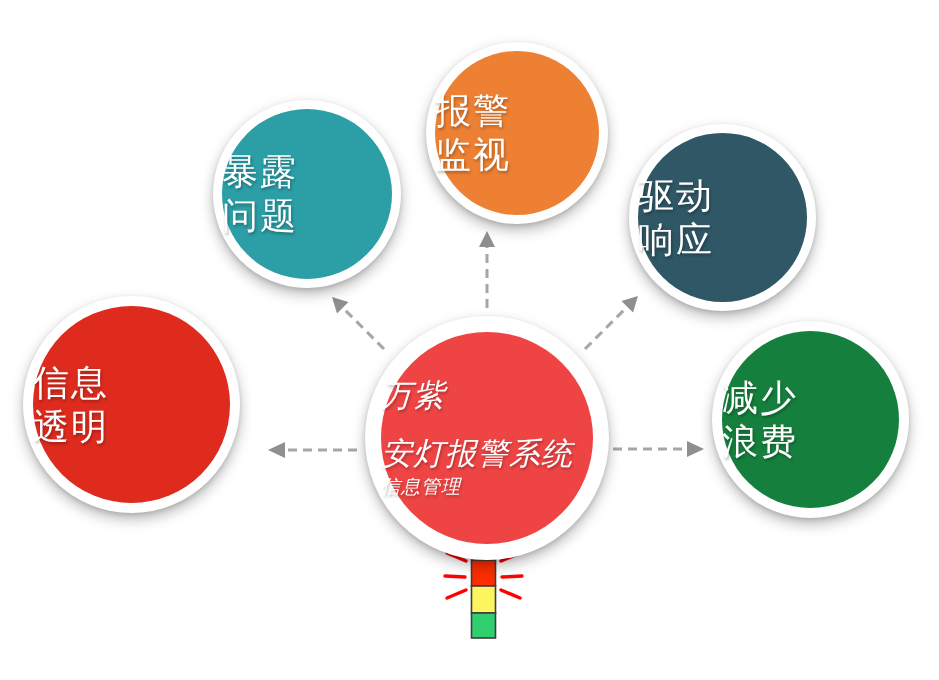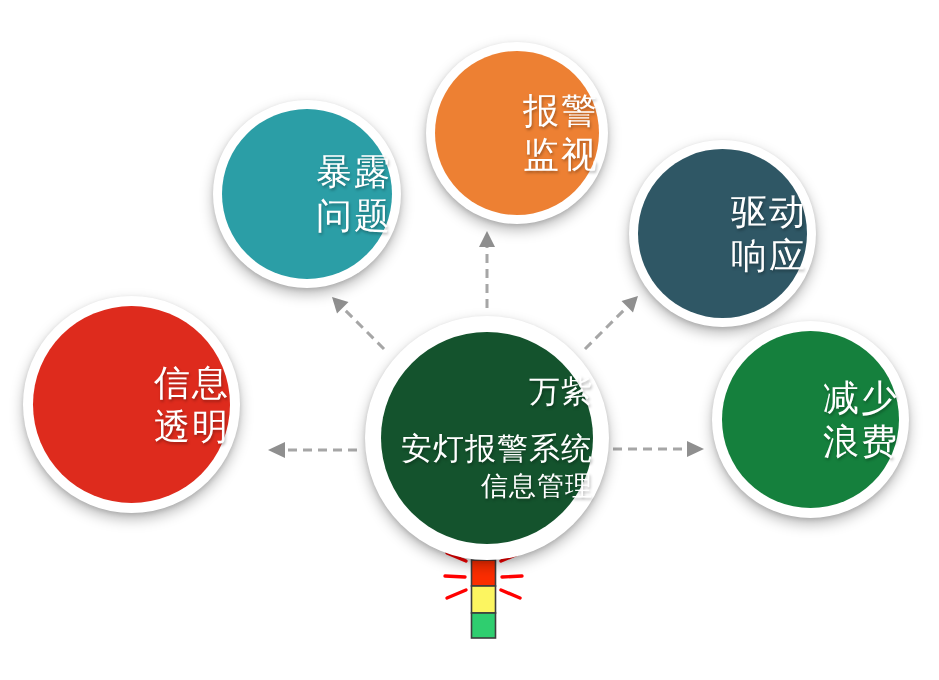--- a/index.html
+++ b/index.html
@@ -30,7 +30,7 @@
     width:100%;height:100%;
     border-radius:50%;
     display:flex;flex-direction:column;
-    align-items:flex-end;justify-content:center;
+    align-items:flex-start;justify-content:center;
     color:#ffffff;
     text-align:center;
   }

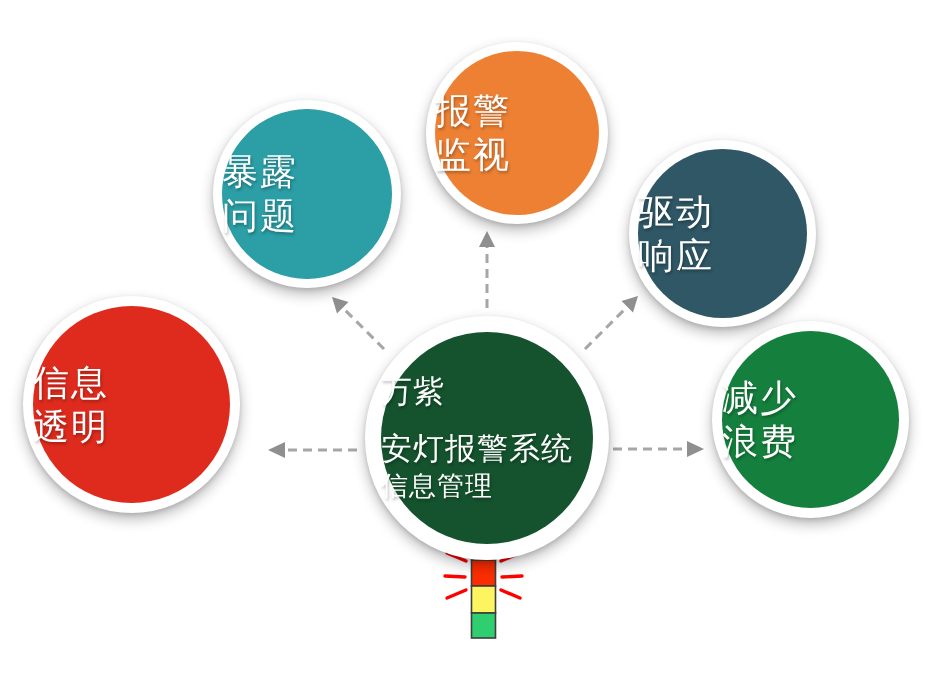--- a/index.html
+++ b/index.html
@@ -45,7 +45,7 @@
   .node-red   {left:23px;  top:296px; width:217px; height:217px; padding:10px;}
   .node-teal  {left:213px; top:100px; width:188px; height:188px; padding:9px;}
   .node-orange{left:426px; top:42px;  width:182px; height:182px; padding:9px;}
-  .node-slate {left:629px; top:140px; width:187px; height:187px; padding:9px;}
+  .node-slate {left:629px; top:124px; width:187px; height:187px; padding:9px;}
   .node-blue  {left:712px; top:321px; width:197px; height:197px; padding:10px;}
   .node-center{left:365px; top:316px; width:244px; height:244px; padding:16px;}
 

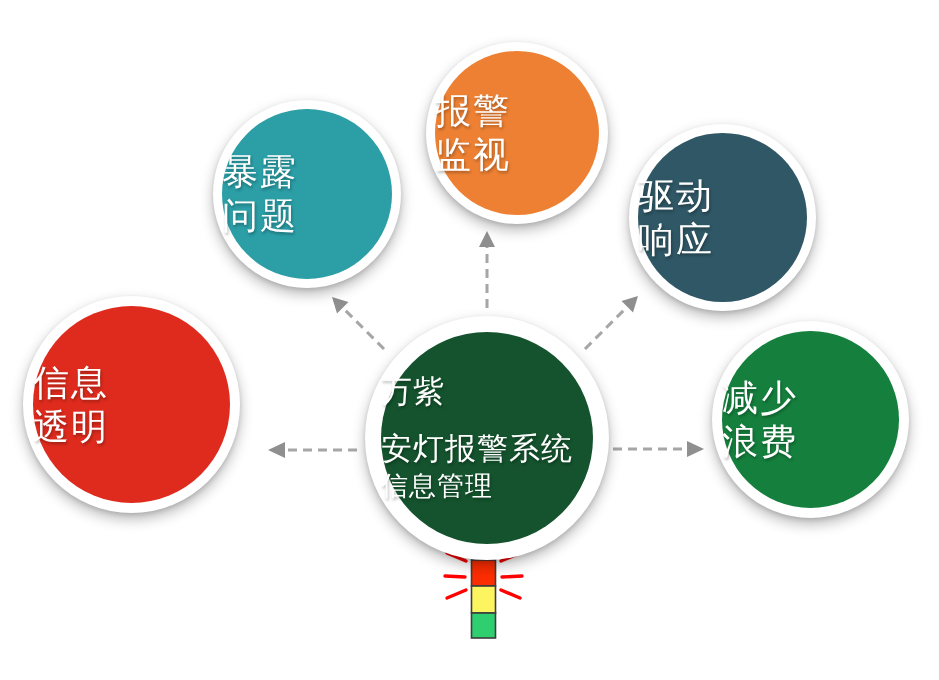--- a/index.html
+++ b/index.html
@@ -137,7 +137,7 @@
   </div>
 
   <div class="node node-center">
-    <div class="face" style="background-color: #14532d;">
+    <div class="face" style="background-color: #ef4444; font-style: italic;">
       <div class="center-line center-line1">万紫</div>
       <div class="center-line center-line2">安灯报警系统</div>
       <div class="center-line center-line3">信息管理</div>

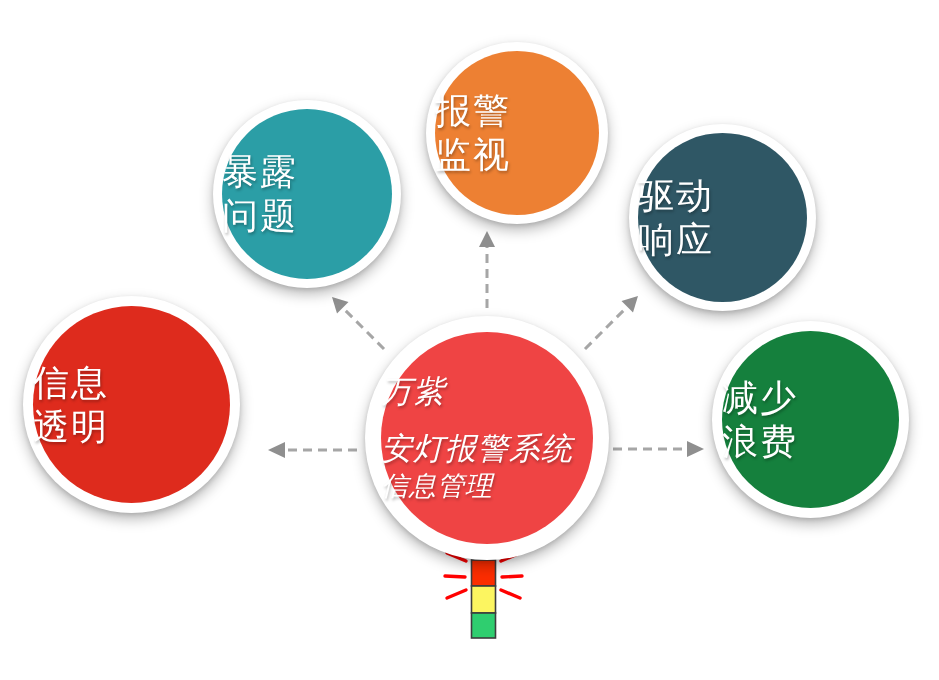--- a/index.html
+++ b/index.html
@@ -56,7 +56,7 @@
   }
   .center-line1{font-size:31px;margin-bottom:22px;}
   .center-line2{font-size:31px;margin-bottom:4px;}
-  .center-line3{font-size:27px;}
+  .center-line3{font-size:19px;}
 </style>
 </head>
 <body>

